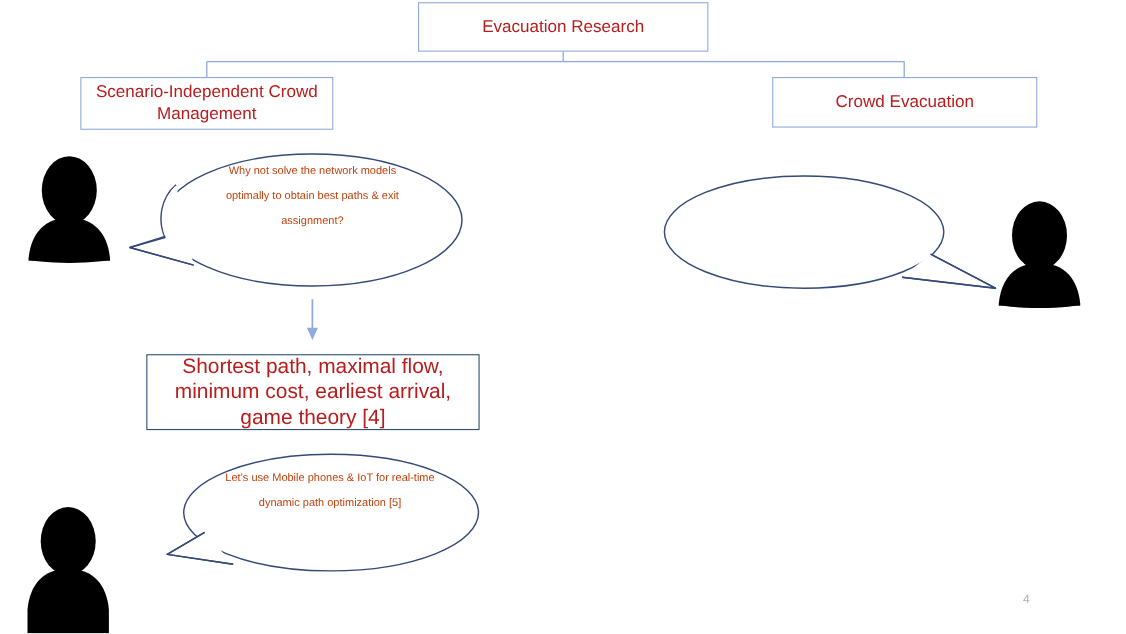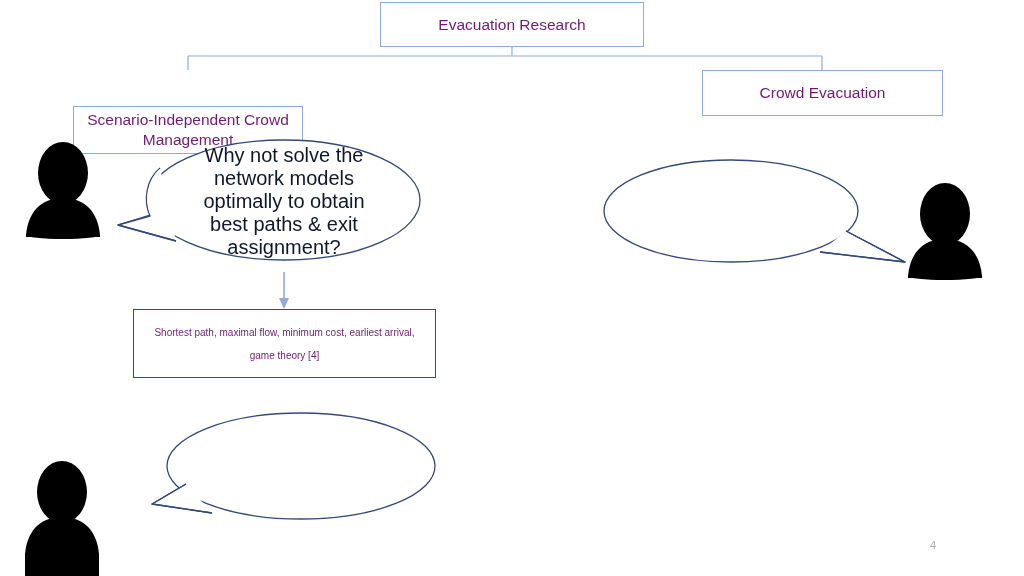--- a/index.html
+++ b/index.html
@@ -27,7 +27,7 @@
     align-items: center;
     justify-content: center;
     text-align: center;
-    color: #701a75;
+    color: #b91c1c;
     font-size: 15.5px;
     line-height: 20px;
     padding: 2px 8px;

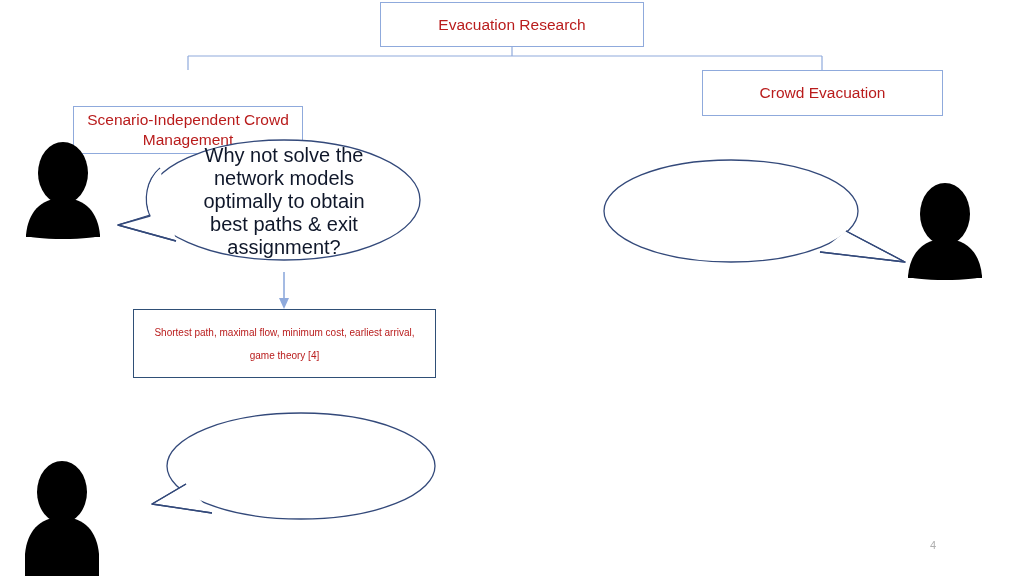--- a/index.html
+++ b/index.html
@@ -33,7 +33,7 @@
     padding: 2px 8px;
   }
   #box-root   { left: 380px; top: 2px;  width: 264px; height: 45px; }
-  #box-left   { left: 73px;  top: 70px; width: 230px; height: 48px; margin-top: 36px; }
+  #box-left   { left: 73px;  top: 70px; width: 230px; height: 48px; }
   #box-right  { left: 702px; top: 70px; width: 241px; height: 46px; }
   #box-methods{ left: 133px; top: 309px; width: 303px; height: 69px;
                 border: 1px solid #2f4f76; font-size: 10px; line-height: 23px; }

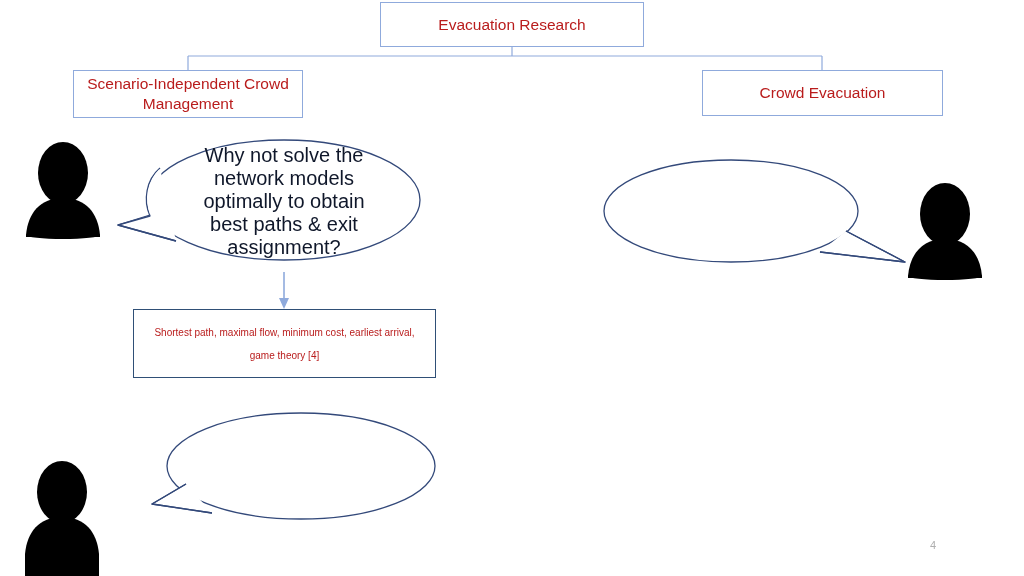--- a/index.html
+++ b/index.html
@@ -50,8 +50,8 @@
   .bubble-text {
     position: absolute;
     text-align: center;
-    color: #0f172a;
-    font-size: 20px;
+    color: #c2410c;
+    font-size: 10px;
     line-height: 23px;
     pointer-events: none;
   }

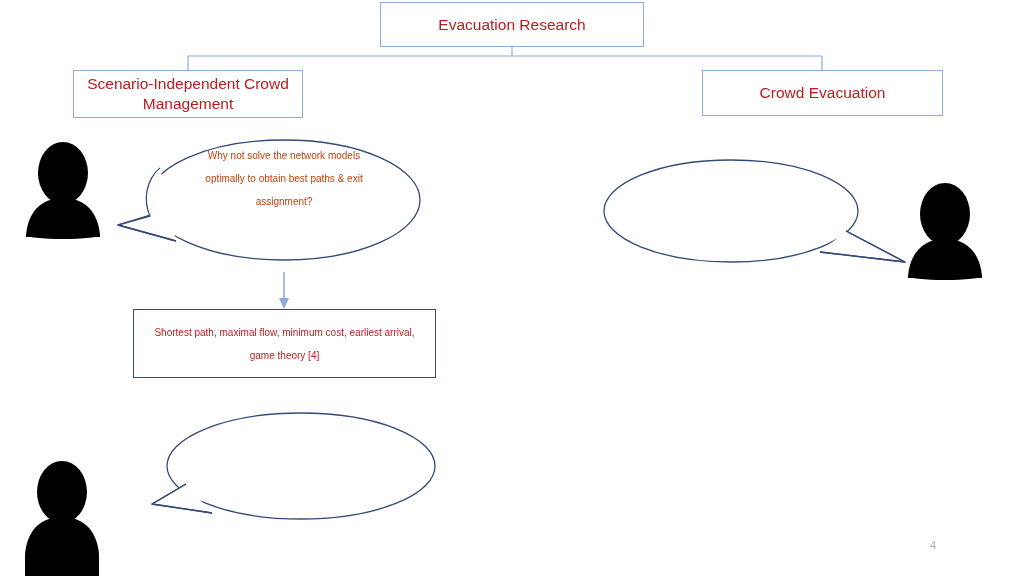--- a/index.html
+++ b/index.html
@@ -35,8 +35,8 @@
   #box-root   { left: 380px; top: 2px;  width: 264px; height: 45px; }
   #box-left   { left: 73px;  top: 70px; width: 230px; height: 48px; }
   #box-right  { left: 702px; top: 70px; width: 241px; height: 46px; }
-  #box-methods{ left: 133px; top: 309px; width: 303px; height: 69px;
-                border: 1px solid #2f4f76; font-size: 10px; line-height: 23px; }
+  #box-methods{ left: 133px; top: 322px; width: 303px; height: 69px;
+                border: 1px solid #2f4f76; font-size: 19px; line-height: 23px; }
 
   
   .layer {

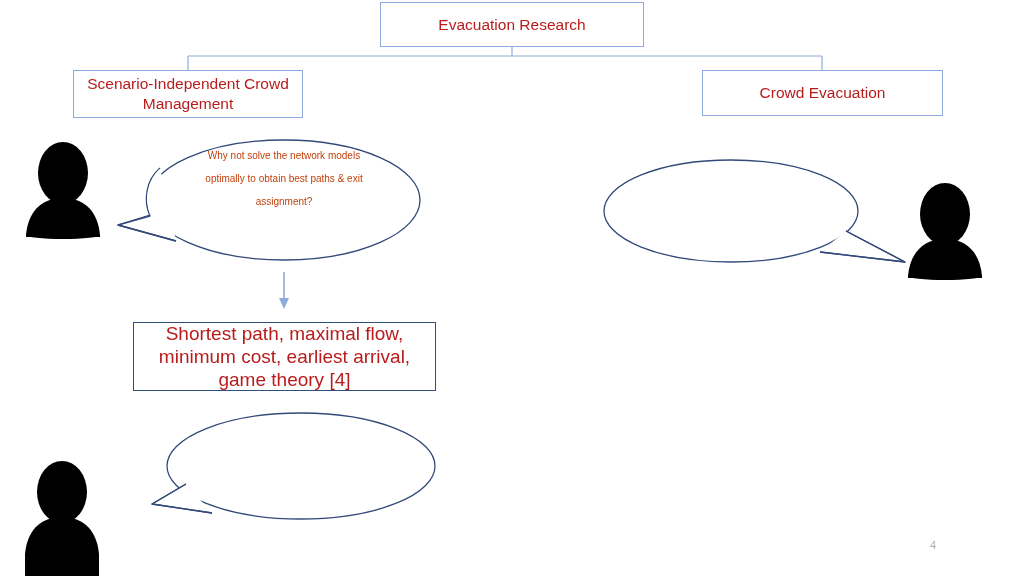--- a/index.html
+++ b/index.html
@@ -133,6 +133,7 @@
   <div class="bubble-text" id="bubble1-text">Why not solve the network models optimally to obtain best paths &amp; exit assignment?</div>
 
 
+  <div class="bubble-text" id="bubble3-text">Let’s use Mobile phones &amp; IoT for real-time dynamic path optimization [5]</div>
 
   <svg class="layer" viewBox="0 0 1024 576" xmlns="http://www.w3.org/2000/svg">
     <line x1="284" y1="272" x2="284" y2="303" stroke="#8faadc" stroke-width="1.6"></line>

